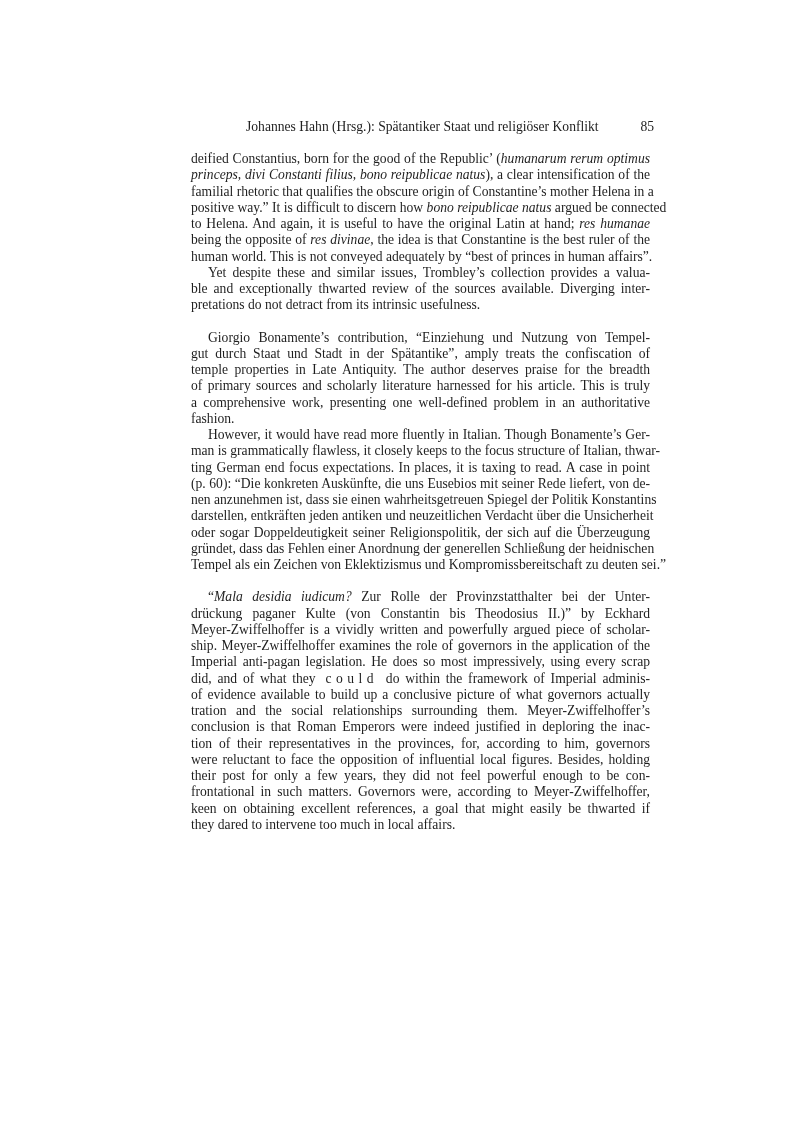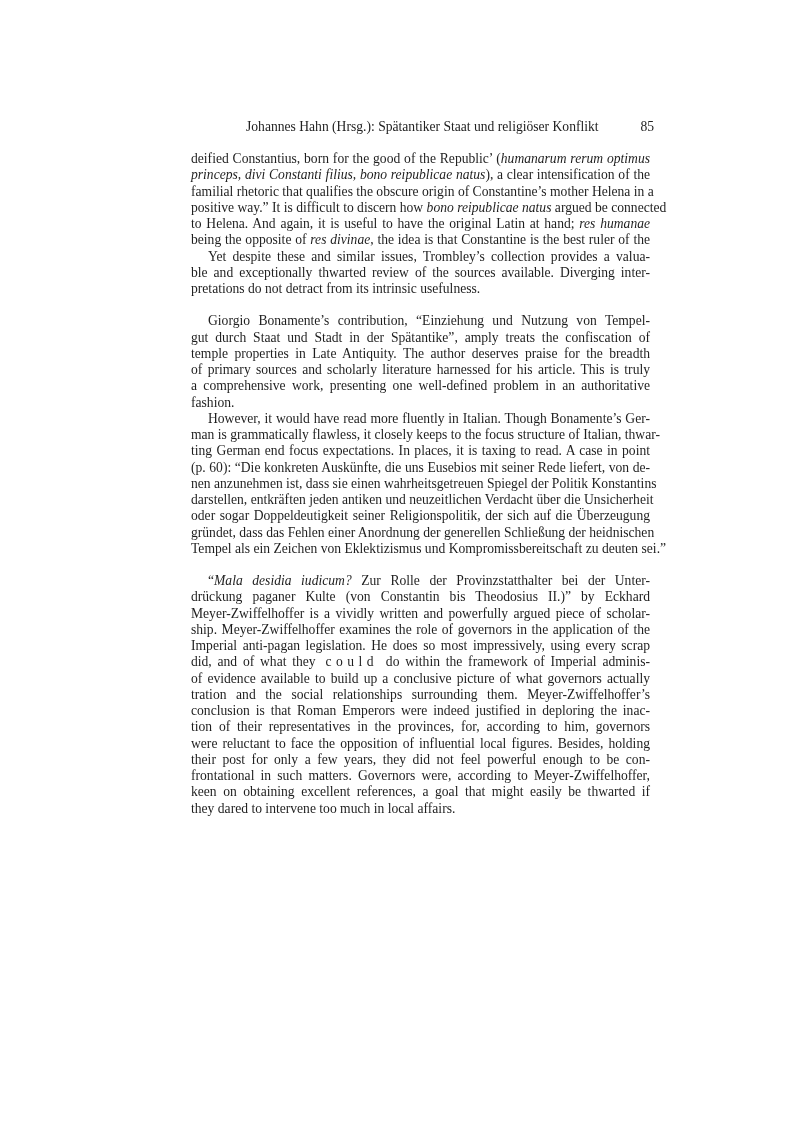--- a/index.html
+++ b/index.html
@@ -99,6 +99,7 @@
       <span class="line"><span>positive way.” It is difficult to discern how </span><em>bono reipublicae natus</em><span> argued be connected</span></span>
       <span class="line"><span>to Helena. And again, it is useful to have the original Latin at hand; </span><em>res humanae</em></span>
       <span class="line"><span>being the opposite of </span><em>res divinae</em><span>, the idea is that Constantine is the best ruler of the</span></span>
+      <span class="line last"><span>human world. This is not conveyed adequately by “best of princes in human affairs”.</span></span>
     </div>
 
     <div>

